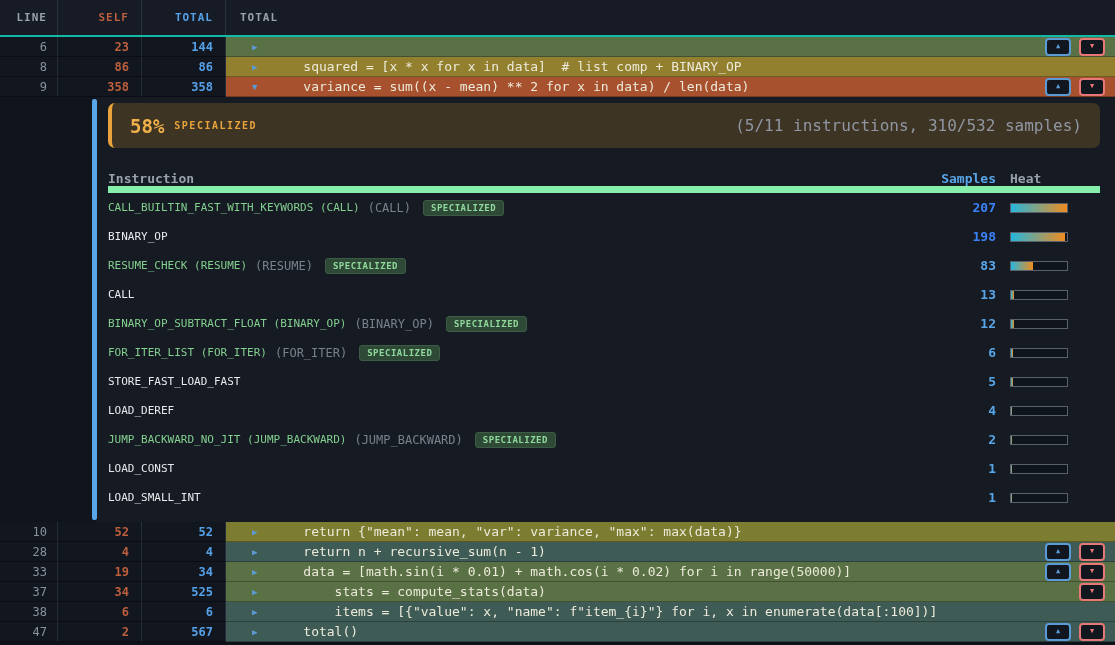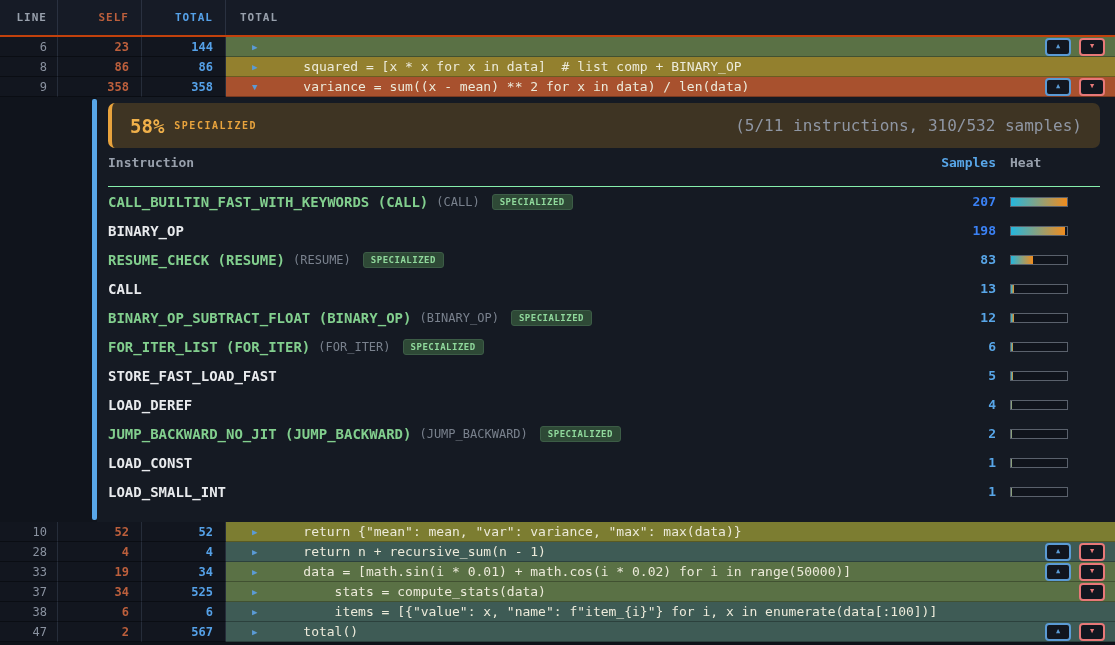--- a/index.html
+++ b/index.html
@@ -7,7 +7,7 @@
        font-family:"DejaVu Sans Mono","Liberation Mono",monospace;color:#e8eaed;overflow:hidden;}
 
   
-  .grid-header{display:flex;height:37px;background:#161b26;border-bottom:2px solid #c2410c;box-sizing:border-box;}
+  .grid-header{display:flex;height:37px;background:#161b26;border-bottom:2px solid #14b8a6;box-sizing:border-box;}
   .gh-cell{display:flex;align-items:center;font-size:11px;font-weight:bold;letter-spacing:1px;
            color:#98a0ac;box-sizing:border-box;border-right:1px solid #2a3140;}
   .w-line{width:58px;justify-content:flex-end;padding-right:10px;}

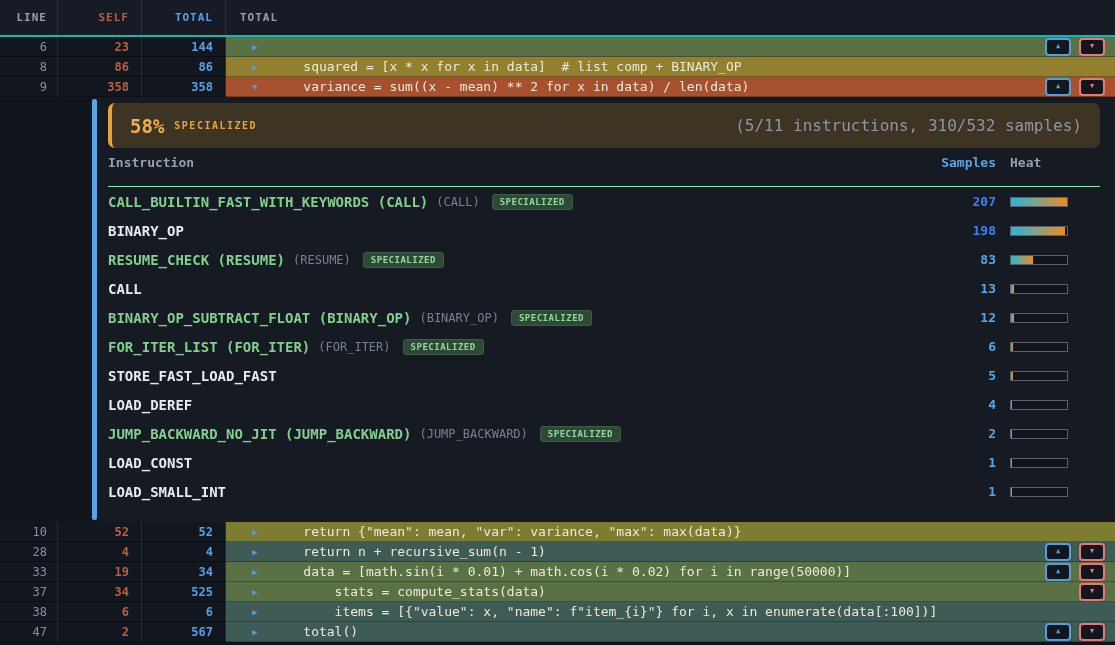--- a/index.html
+++ b/index.html
@@ -48,7 +48,7 @@
   .banner-summary{margin-left:auto;font-size:16px;color:#8f96a3;}
 
   .itable{position:absolute;left:108px;right:15px;top:58px;bottom:0;}
-  .it-header{display:flex;align-items:flex-start;height:31px;border-bottom:1px solid #86efac;
+  .it-header{display:flex;align-items:flex-end;height:31px;border-bottom:7px solid #86efac;
              font-size:13px;font-weight:bold;color:#98a0ac;}
   .col-name{flex:1;display:flex;align-items:center;min-width:0;}
   .col-samples{width:120px;text-align:right;flex:0 0 120px;}

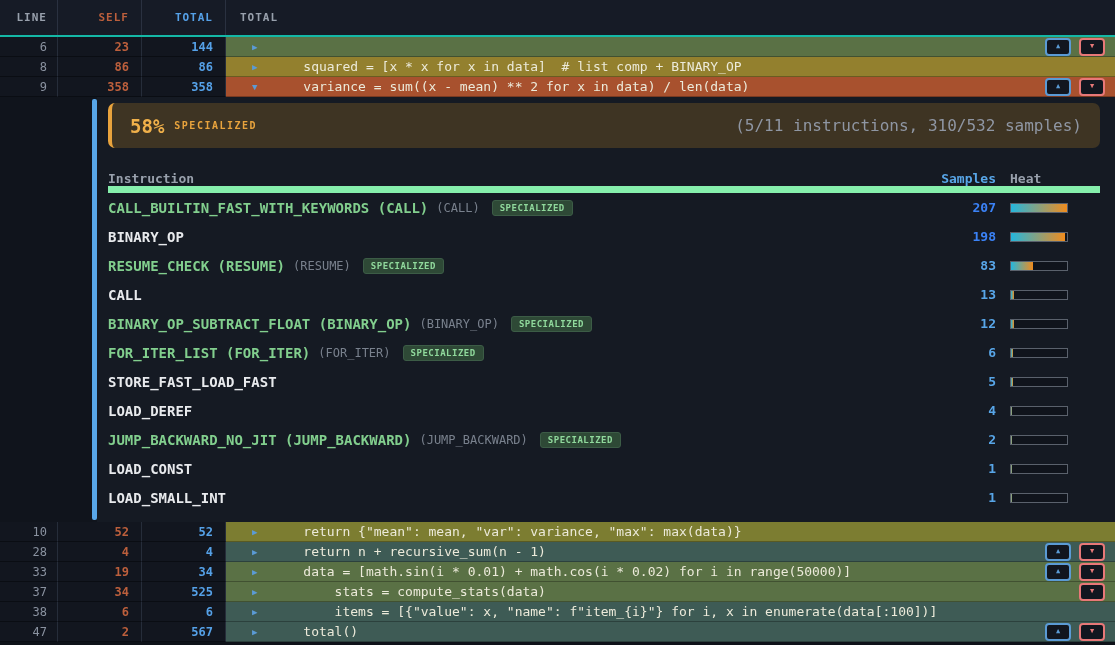--- a/index.html
+++ b/index.html
@@ -55,7 +55,7 @@
   .col-heat{width:58px;margin-left:14px;margin-right:32px;flex:0 0 58px;}
   .ith-samples{color:#58a6e8;}
   .it-row{display:flex;align-items:center;height:29px;}
-  .ir-title{font-size:14px;font-weight:bold;color:#e8eaed;white-space:pre;}
+  .ir-title{font-size:11px;font-weight:normal;color:#e8eaed;white-space:pre;}
   .ir-title.spec{color:#82cf8e;}
   .ir-base{margin-left:8px;font-size:12px;color:#79818d;}
   .ir-badge{margin-left:12px;font-size:9px;font-weight:bold;letter-spacing:.5px;color:#90d99c;

